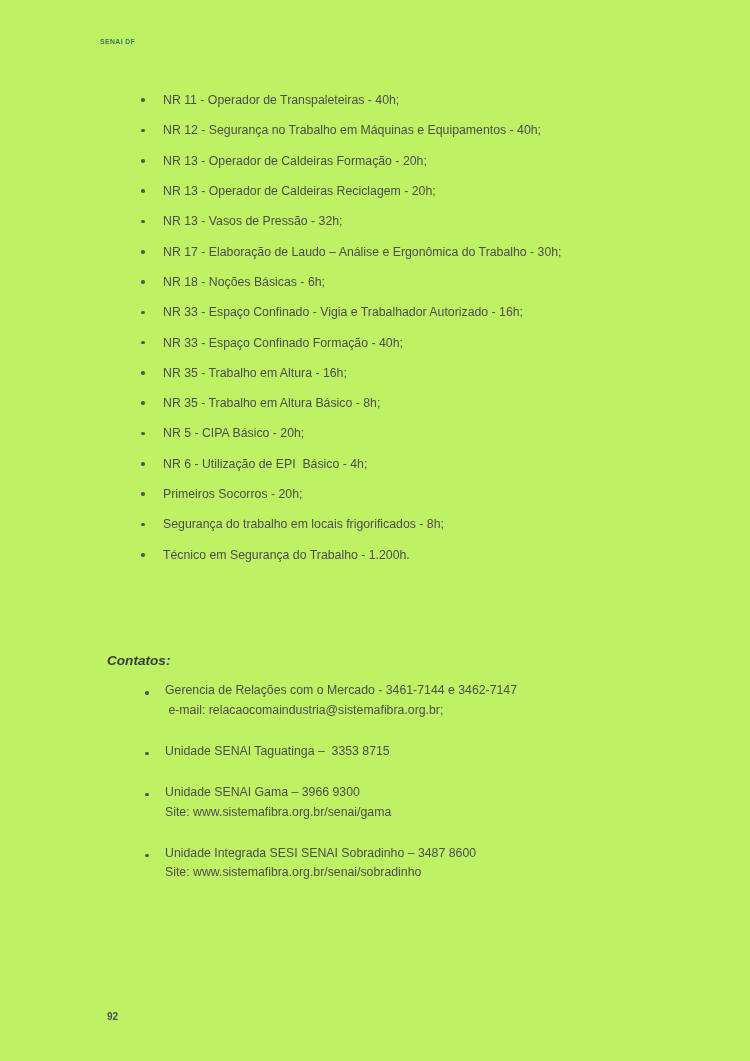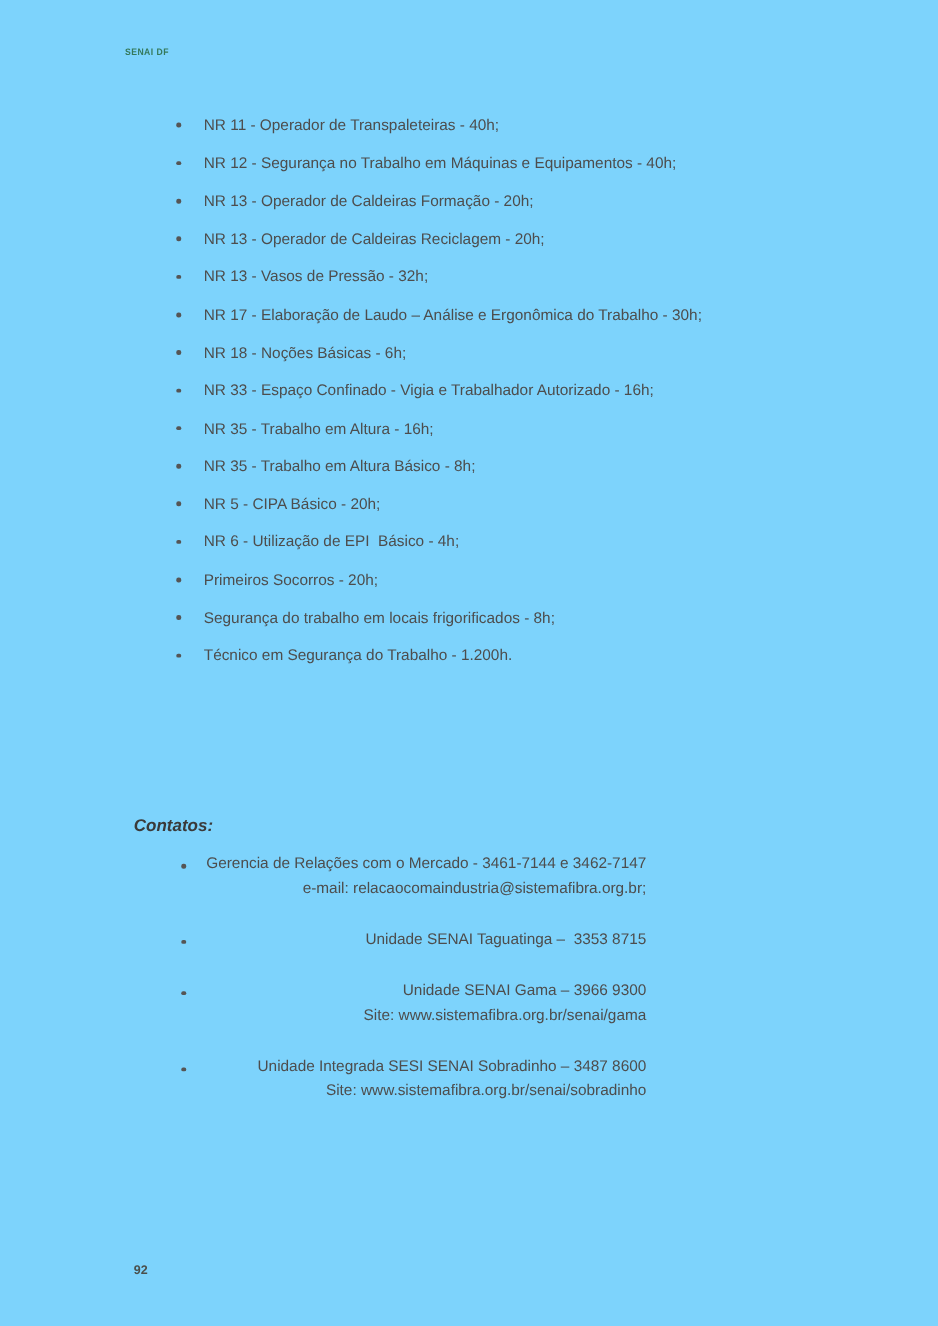--- a/index.html
+++ b/index.html
@@ -7,7 +7,7 @@
     position: relative;
     width: 750px;
     height: 1061px;
-    background: #7dd3fc;
+    background: #bef264;
     overflow: hidden;
     font-family: "Liberation Sans", sans-serif;
   }

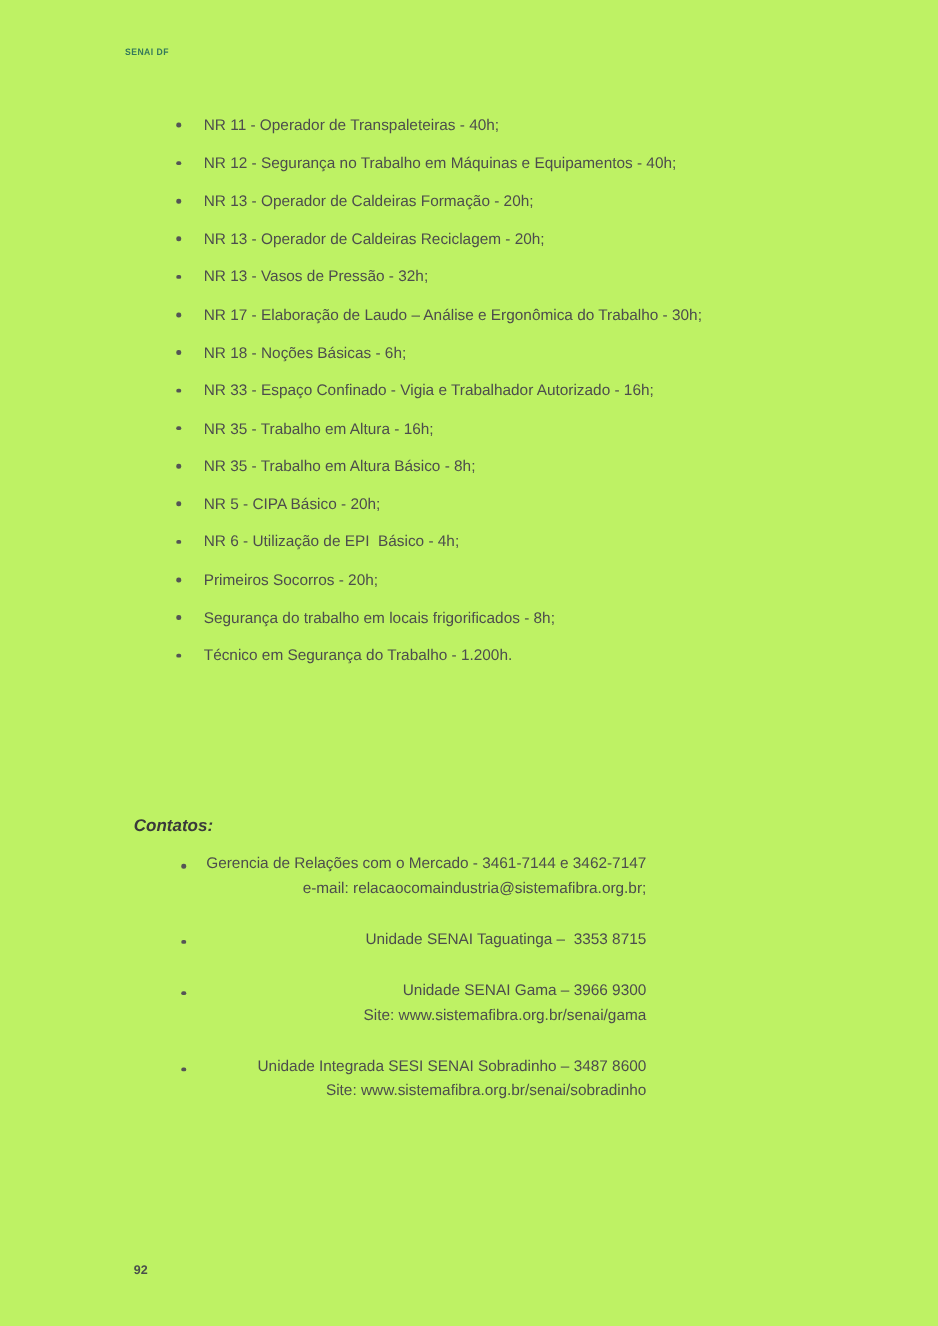--- a/index.html
+++ b/index.html
@@ -135,6 +135,10 @@
         <span class="txt">NR 33 - Espaço Confinado - Vigia e Trabalhador Autorizado - 16h;</span>
       </li>
 
+      <li>
+        <span class="dot"></span>
+        <span class="txt">NR 33 - Espaço Confinado Formação - 40h;</span>
+      </li>
 
 
       <li>

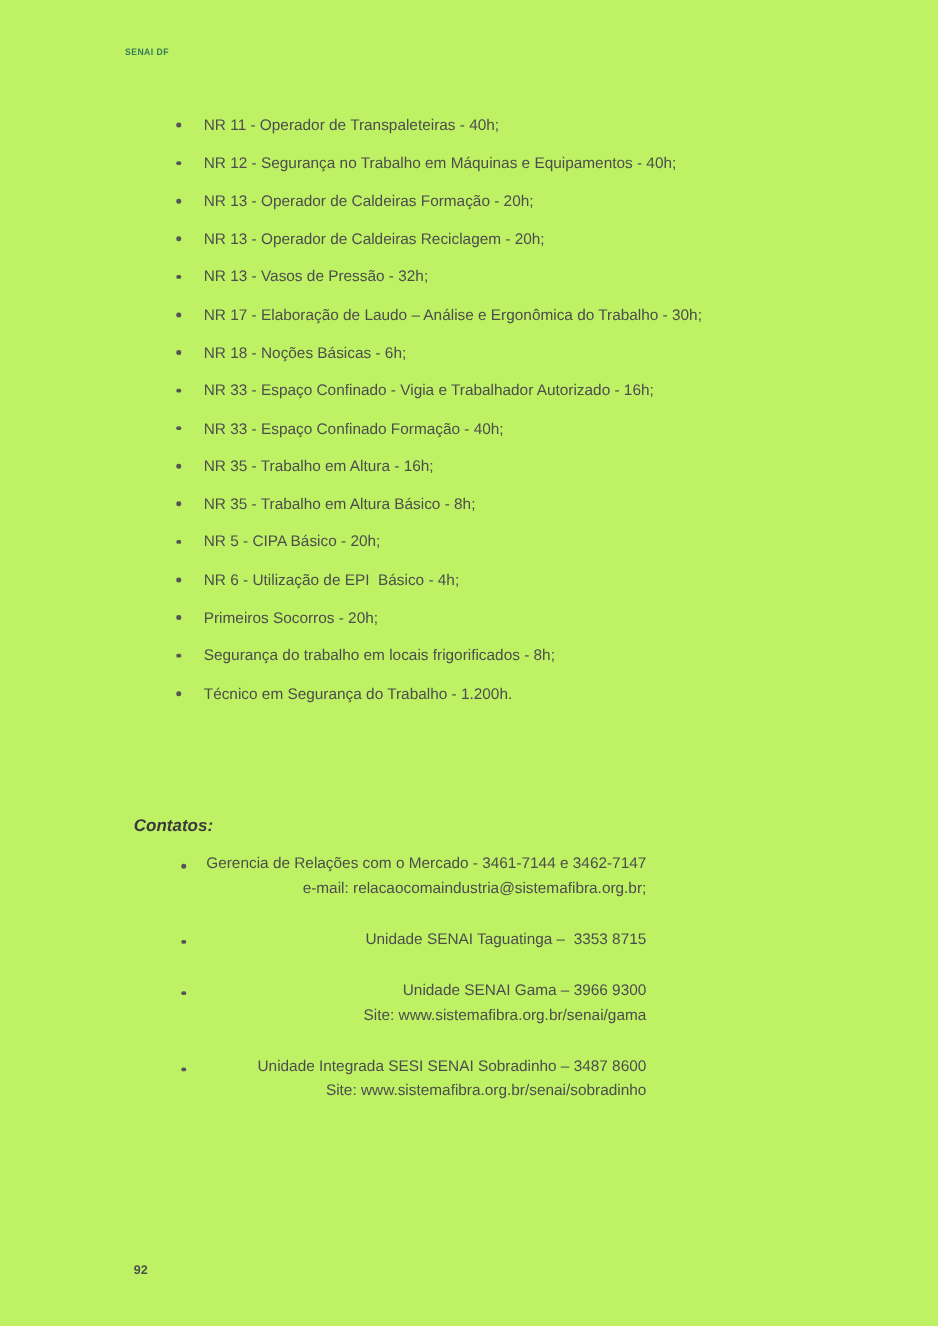--- a/index.html
+++ b/index.html
@@ -65,7 +65,6 @@
     margin: 0;
     padding: 0;
     list-style: none;
-    text-align: right;
   }
   ul.contacts li {
     position: relative;

